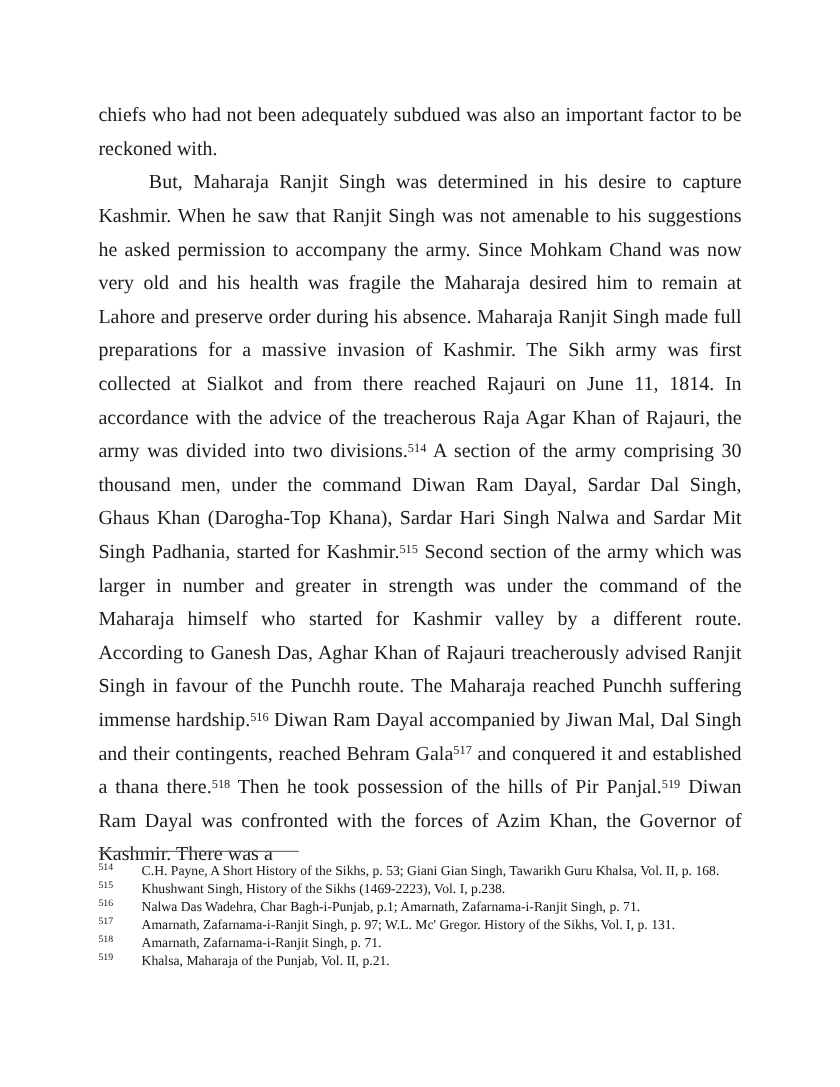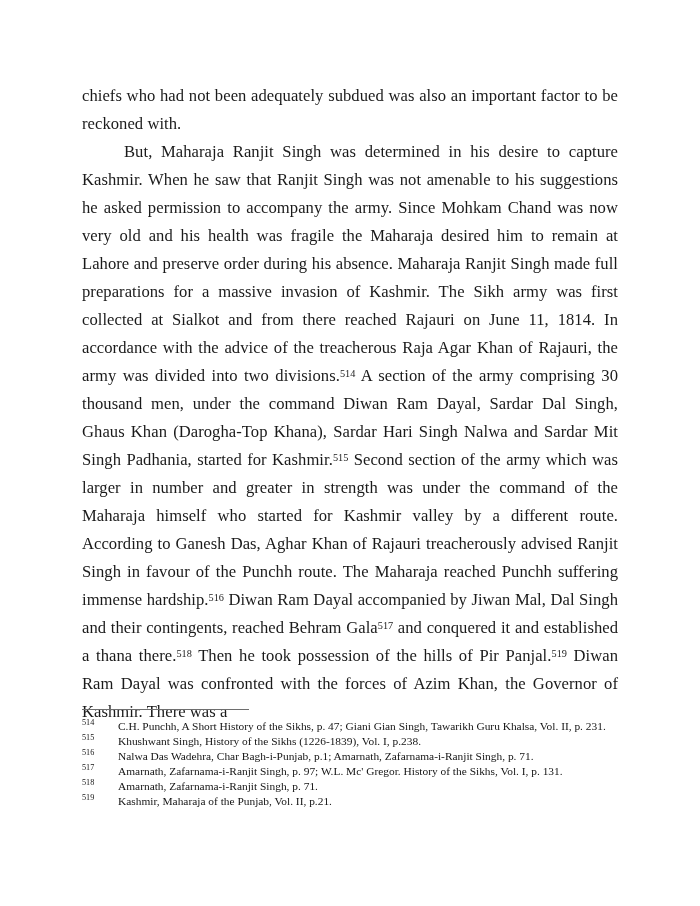--- a/index.html
+++ b/index.html
@@ -104,7 +104,7 @@
     <ul class="fn-list">
         <li class="fn-item">
           <span class="fn-num">514</span>
-          <span class="fn-text"><span>C.H. Punchh, </span><span class="it">A Short History of the Sikhs</span><span>, p. 47; Giani Gian Singh, </span><span class="it">Tawarikh Guru Khalsa,</span><span> Vol. II, p. 231.</span></span>
+          <span class="fn-text"><span>C.H. Payne, </span><span class="it">A Short History of the Sikhs</span><span>, p. 47; Giani Gian Singh, </span><span class="it">Tawarikh Guru Khalsa,</span><span> Vol. II, p. 231.</span></span>
         </li>
         <li class="fn-item">
           <span class="fn-num">515</span>

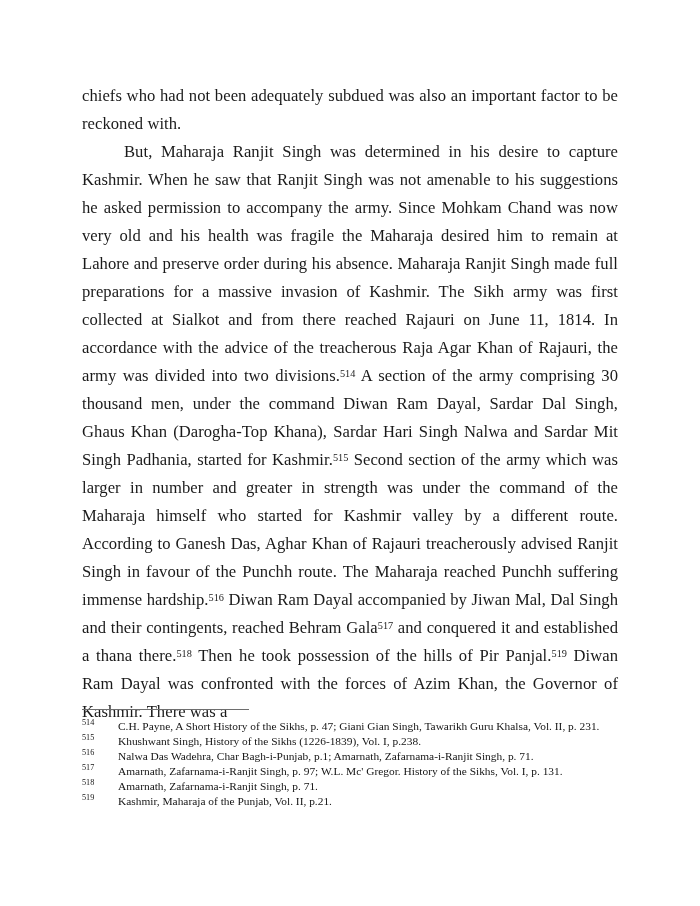--- a/index.html
+++ b/index.html
@@ -104,7 +104,7 @@
     <ul class="fn-list">
         <li class="fn-item">
           <span class="fn-num">514</span>
-          <span class="fn-text"><span>C.H. Payne, </span><span class="it">A Short History of the Sikhs</span><span>, p. 47; Giani Gian Singh, </span><span class="it">Tawarikh Guru Khalsa,</span><span> Vol. II, p. 231.</span></span>
+          <span class="fn-text"><span>C.H. Payne, </span><span class="it">A Short History of the Sikhs</span><span>, p. 53; Giani Gian Singh, </span><span class="it">Tawarikh Guru Khalsa,</span><span> Vol. II, p. 231.</span></span>
         </li>
         <li class="fn-item">
           <span class="fn-num">515</span>

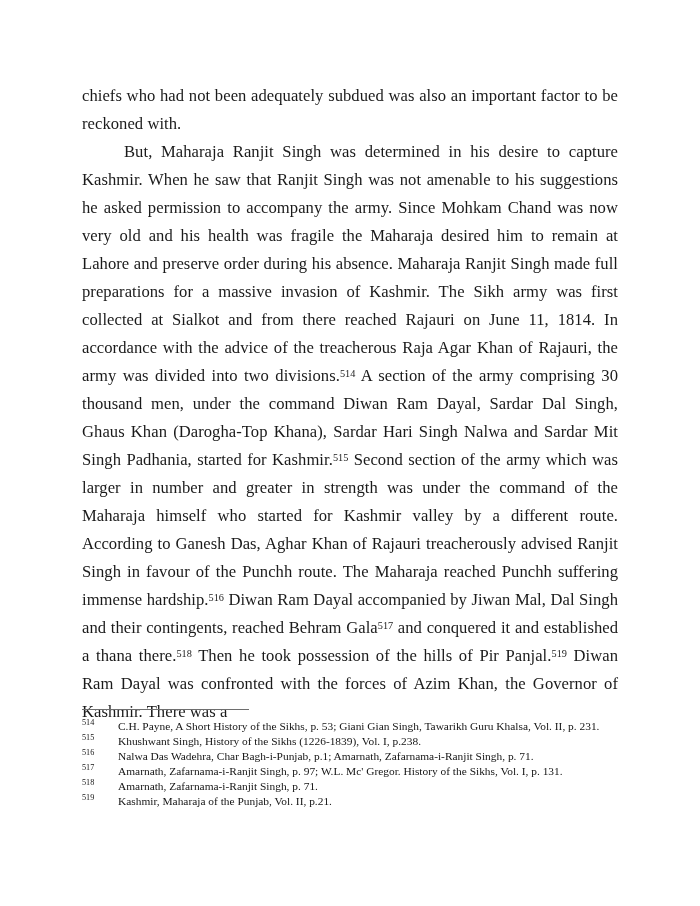--- a/index.html
+++ b/index.html
@@ -104,7 +104,7 @@
     <ul class="fn-list">
         <li class="fn-item">
           <span class="fn-num">514</span>
-          <span class="fn-text"><span>C.H. Payne, </span><span class="it">A Short History of the Sikhs</span><span>, p. 53; Giani Gian Singh, </span><span class="it">Tawarikh Guru Khalsa,</span><span> Vol. II, p. 231.</span></span>
+          <span class="fn-text"><span>C.H. Payne, </span><span class="it">A Short History of the Sikhs</span><span>, p. 53; Giani Gian Singh, </span><span class="it">Tawarikh Guru Khalsa,</span><span> Vol. II, p. 168.</span></span>
         </li>
         <li class="fn-item">
           <span class="fn-num">515</span>

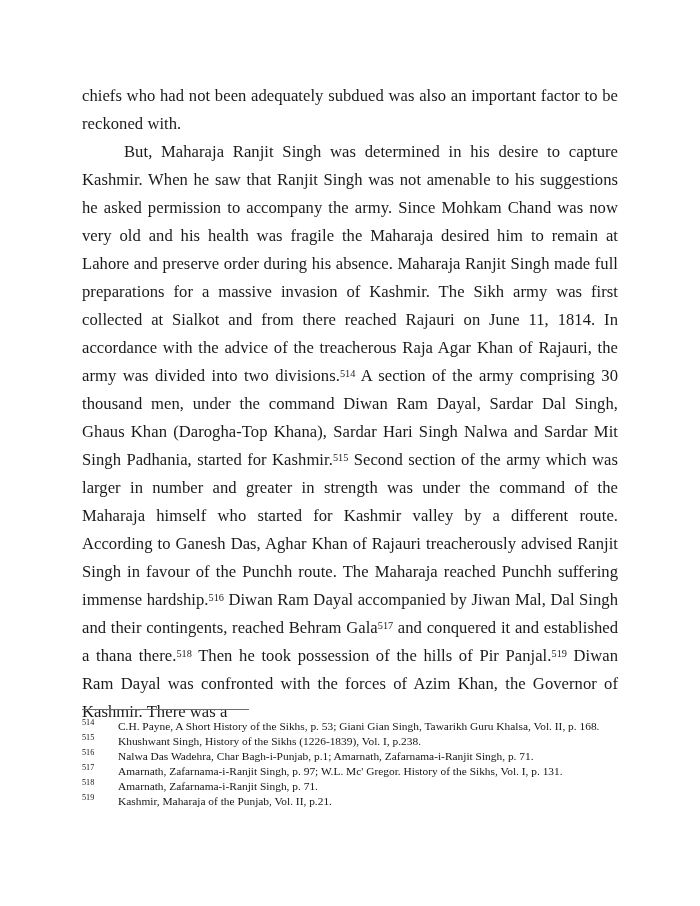--- a/index.html
+++ b/index.html
@@ -108,7 +108,7 @@
         </li>
         <li class="fn-item">
           <span class="fn-num">515</span>
-          <span class="fn-text"><span>Khushwant Singh, </span><span class="it">History of the Sikhs (1226-1839),</span><span> Vol. I, p.238.</span></span>
+          <span class="fn-text"><span>Khushwant Singh, </span><span class="it">History of the Sikhs (1469-2223),</span><span> Vol. I, p.238.</span></span>
         </li>
         <li class="fn-item">
           <span class="fn-num">516</span>

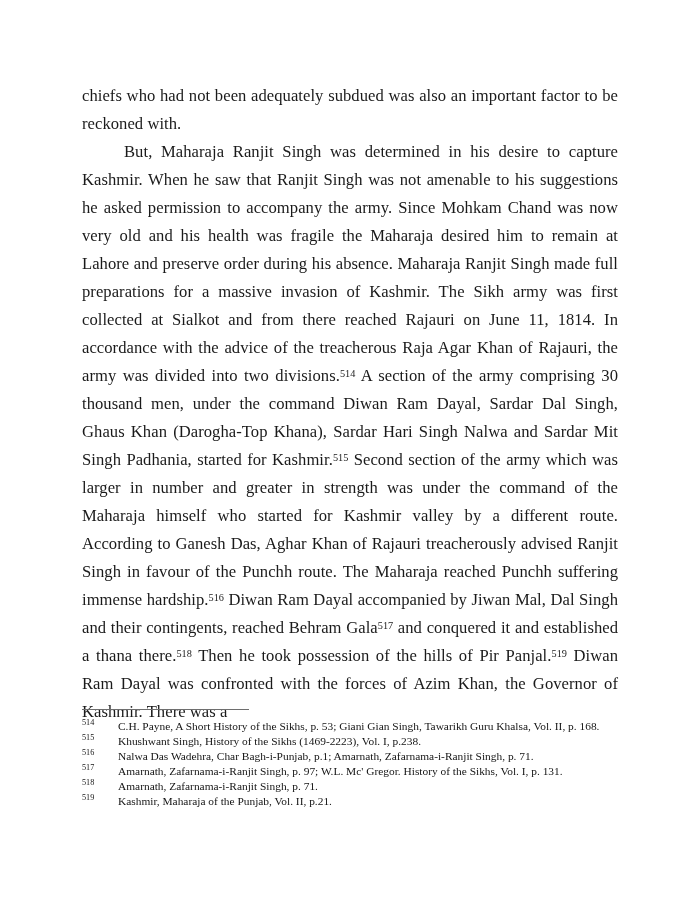--- a/index.html
+++ b/index.html
@@ -124,7 +124,7 @@
         </li>
         <li class="fn-item">
           <span class="fn-num">519</span>
-          <span class="fn-text"><span>Kashmir, </span><span class="it">Maharaja of the Punjab</span><span>, Vol. II, p.21.</span></span>
+          <span class="fn-text"><span>Khalsa, </span><span class="it">Maharaja of the Punjab</span><span>, Vol. II, p.21.</span></span>
         </li>
       </ul>
   </div>

